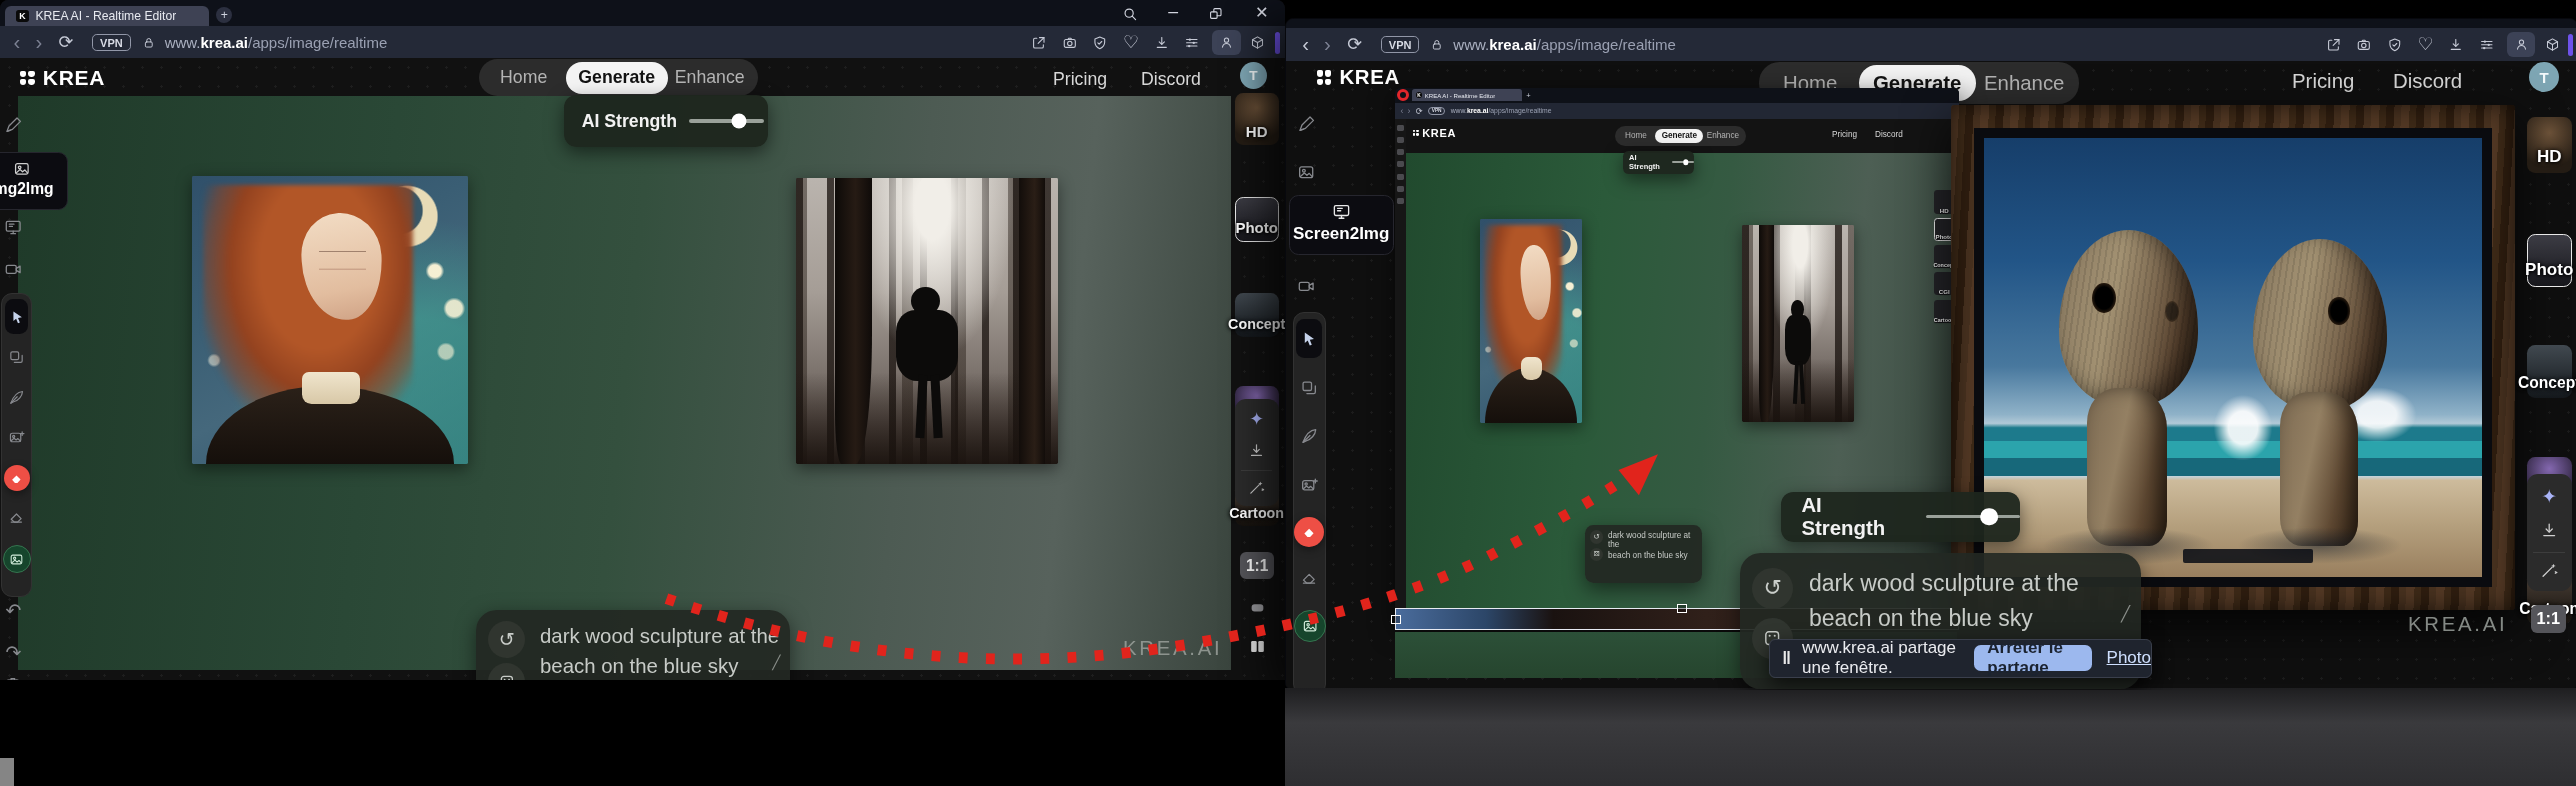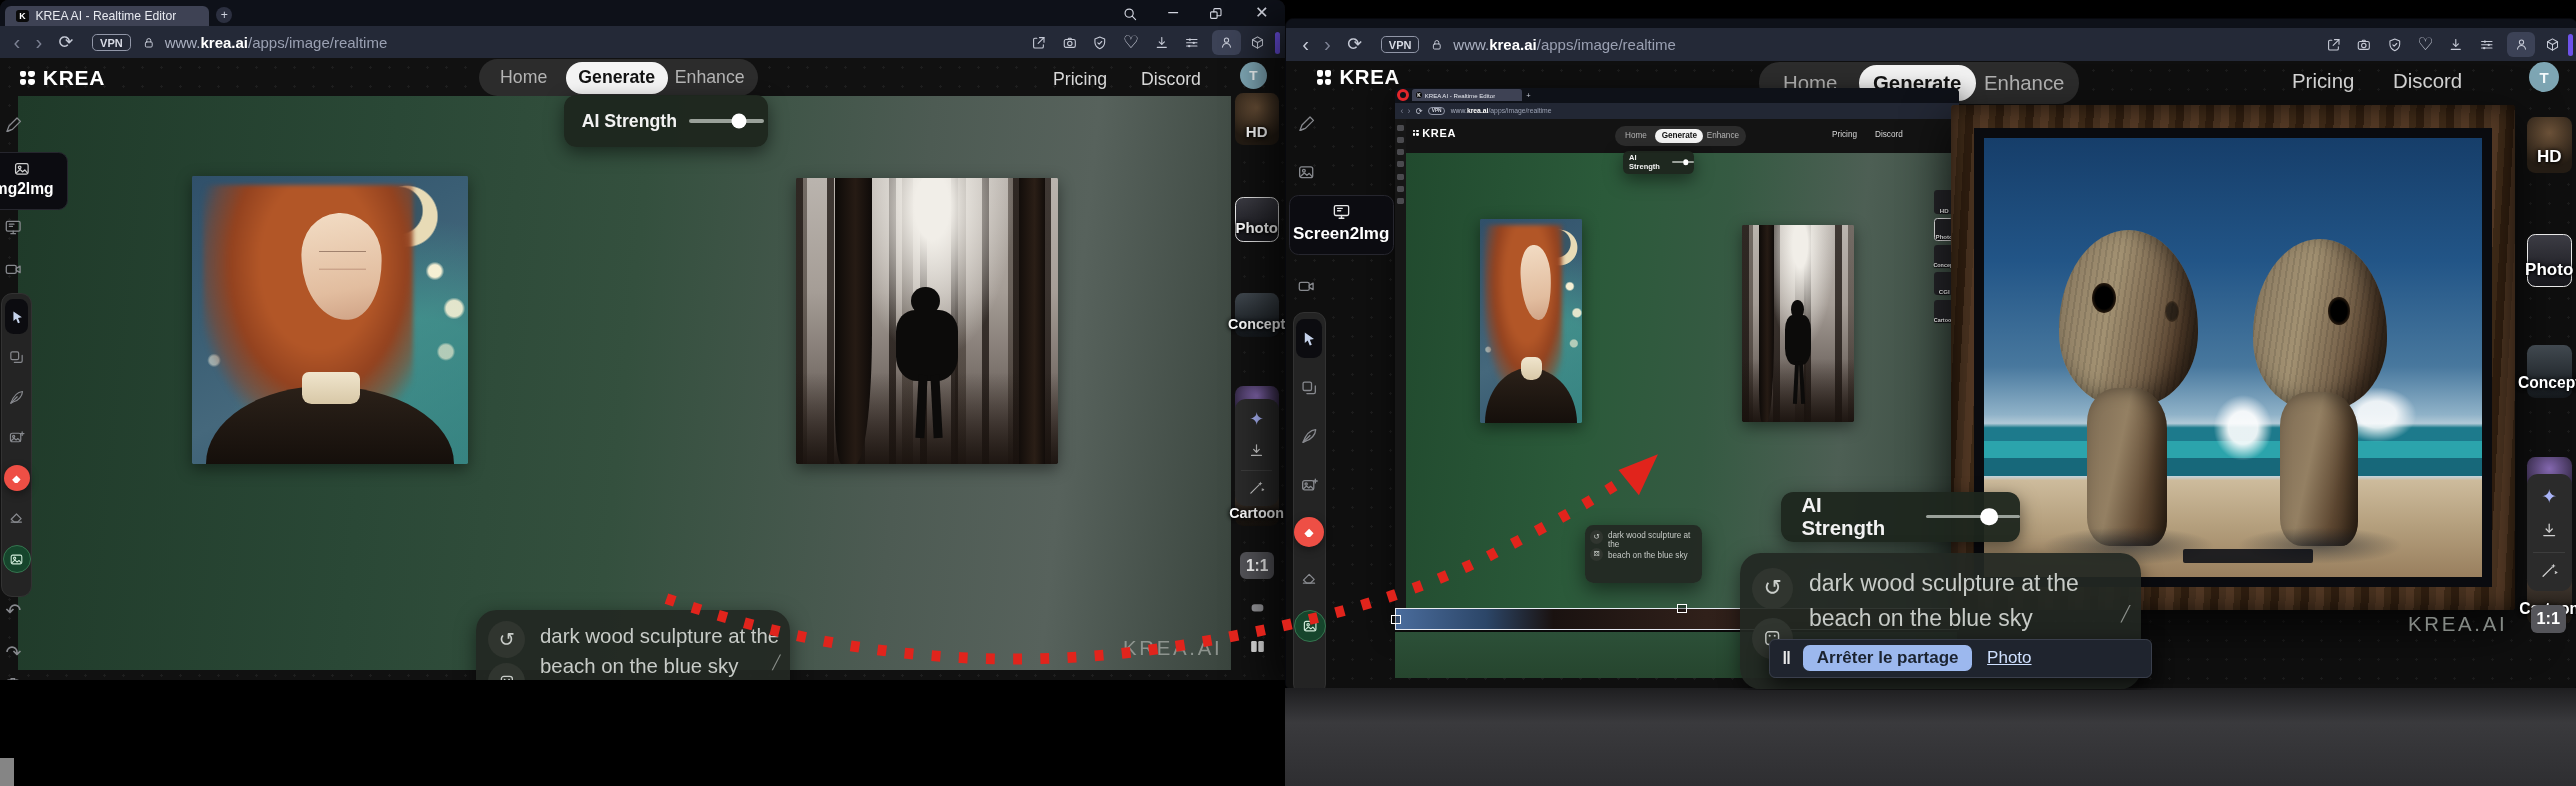--- a/index.html
+++ b/index.html
@@ -797,6 +797,7 @@
 
     <div class="abs sharebar" style="left:483px;top:578px;width:381px;height:37px;z-index:9;">
       <span style="font-size:17.7px;color:#e8e8e8;margin-left:12.2px;font-weight:bold;">‖</span>
+      <span style="font-size:17px;color:#eaebef;margin-left:11px;">www.krea.ai partage une fenêtre.</span>
       <span class="sharebtn" style="height:26px;padding:0 13.6px;margin-left:12.2px;font-size:17px;">Arrêter le partage</span>
       <span class="sharelink" style="font-size:17px;margin-left:15px;">Photo</span>
     </div>

